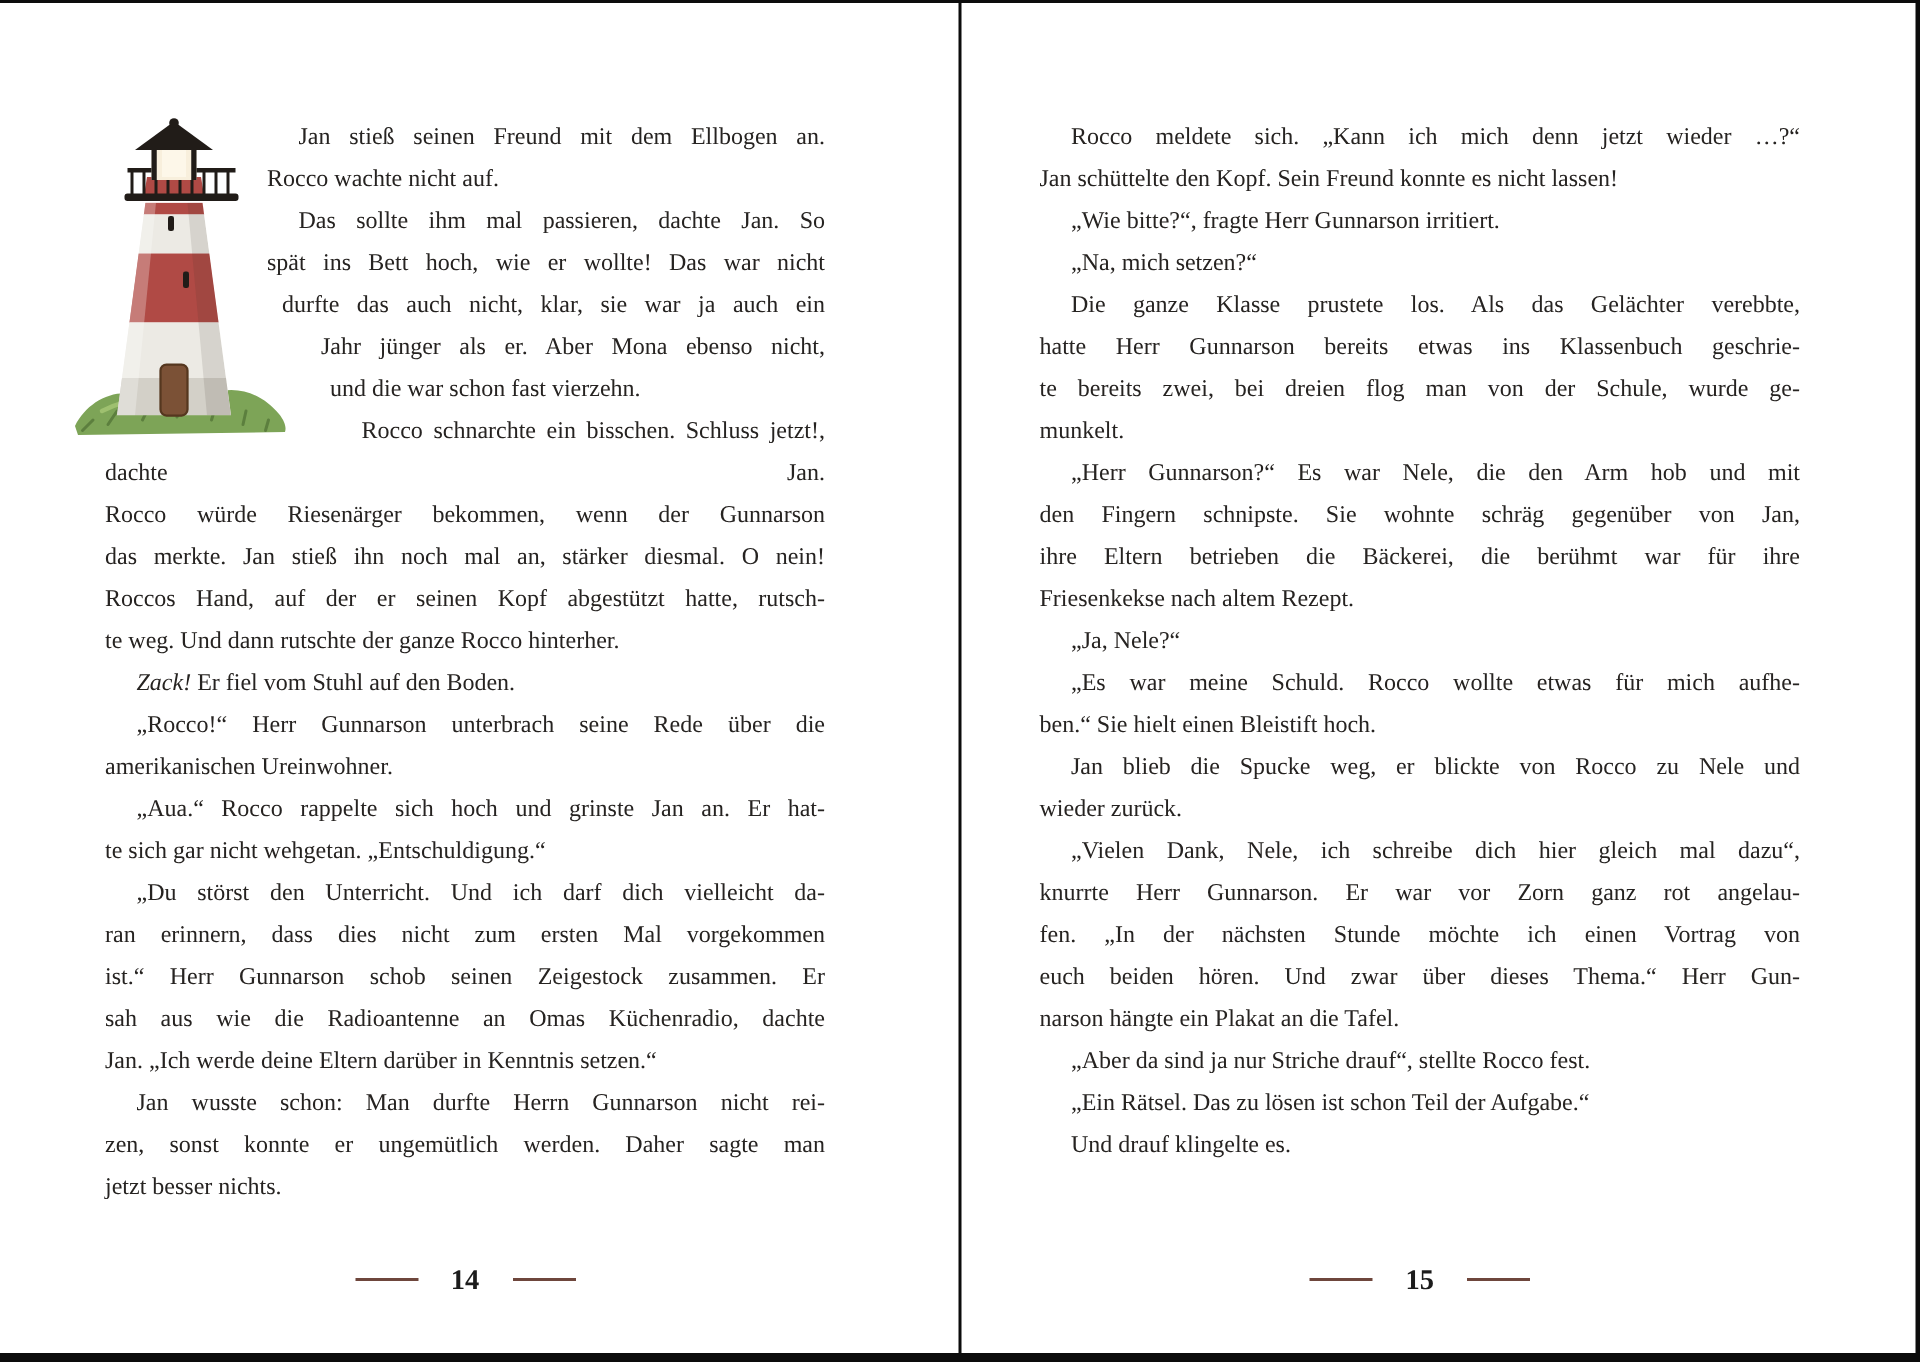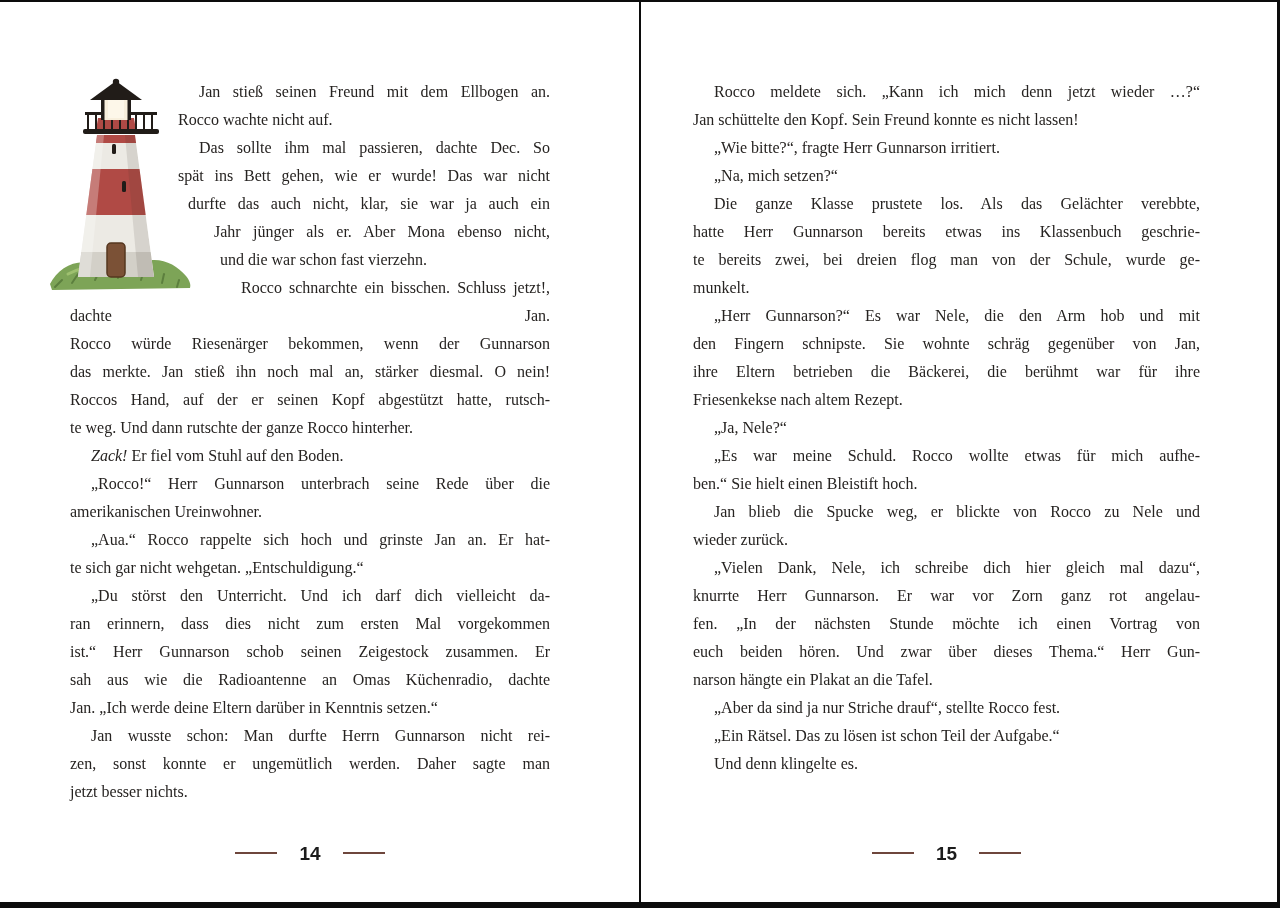--- a/index.html
+++ b/index.html
@@ -153,7 +153,7 @@
           <div class="line last">Rocco wachte nicht auf.</div>
         </div>
         <div class="para">
-          <div class="line first">Das sollte ihm mal passieren, dachte Dec. So</div>
+          <div class="line first">Das sollte ihm mal passieren, dachte Jan. So</div>
           <div class="line">spät ins Bett gehen, wie er wurde! Das war nicht</div>
           <div class="line">durfte das auch nicht, klar, sie war ja auch ein</div>
           <div class="line">Jahr jünger als er. Aber Mona ebenso nicht,</div>

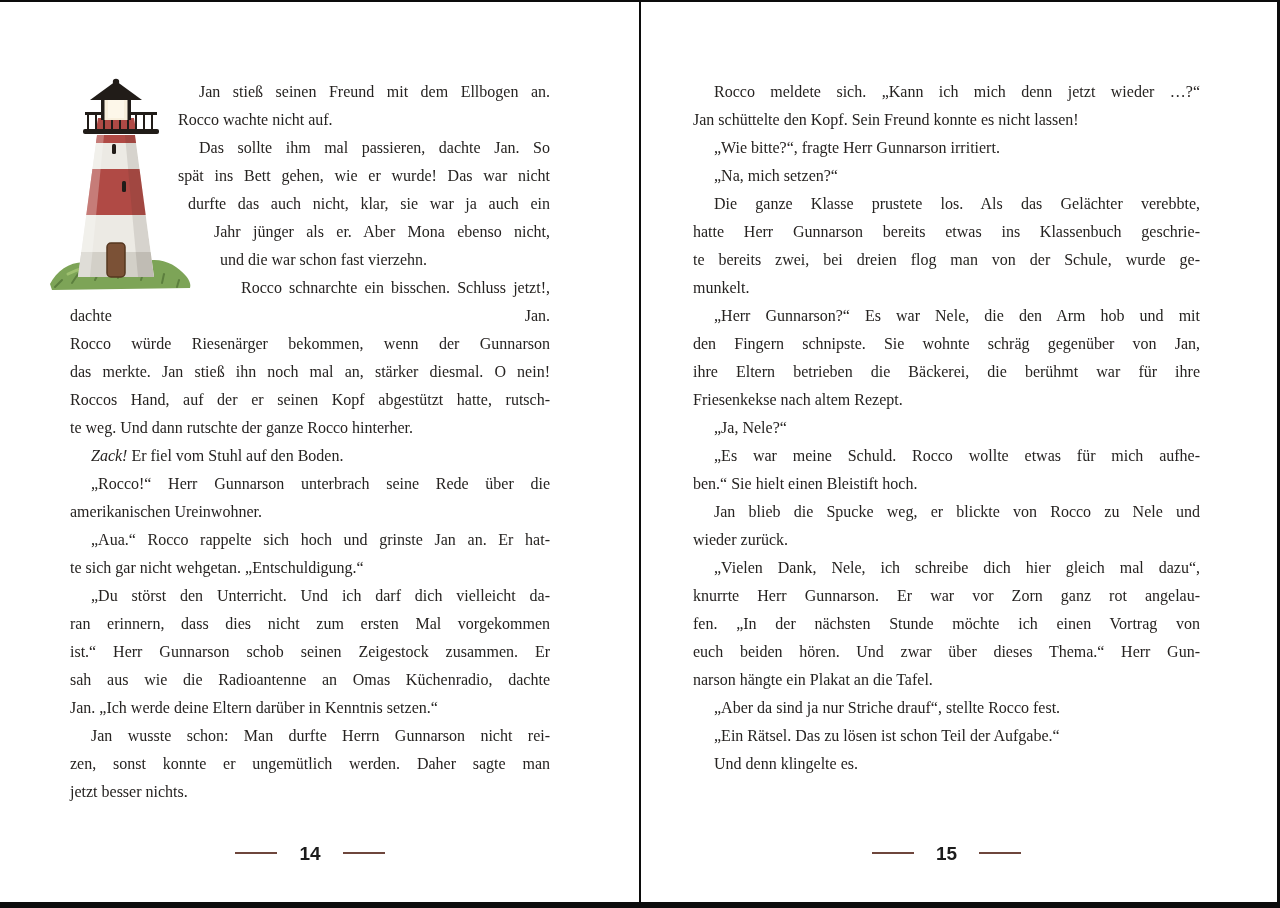--- a/index.html
+++ b/index.html
@@ -154,7 +154,7 @@
         </div>
         <div class="para">
           <div class="line first">Das sollte ihm mal passieren, dachte Jan. So</div>
-          <div class="line">spät ins Bett gehen, wie er wurde! Das war nicht</div>
+          <div class="line">spät ins Bett hoch, wie er wollte! Das war nicht</div>
           <div class="line">durfte das auch nicht, klar, sie war ja auch ein</div>
           <div class="line">Jahr jünger als er. Aber Mona ebenso nicht,</div>
           <div class="line last">und die war schon fast vierzehn.</div>

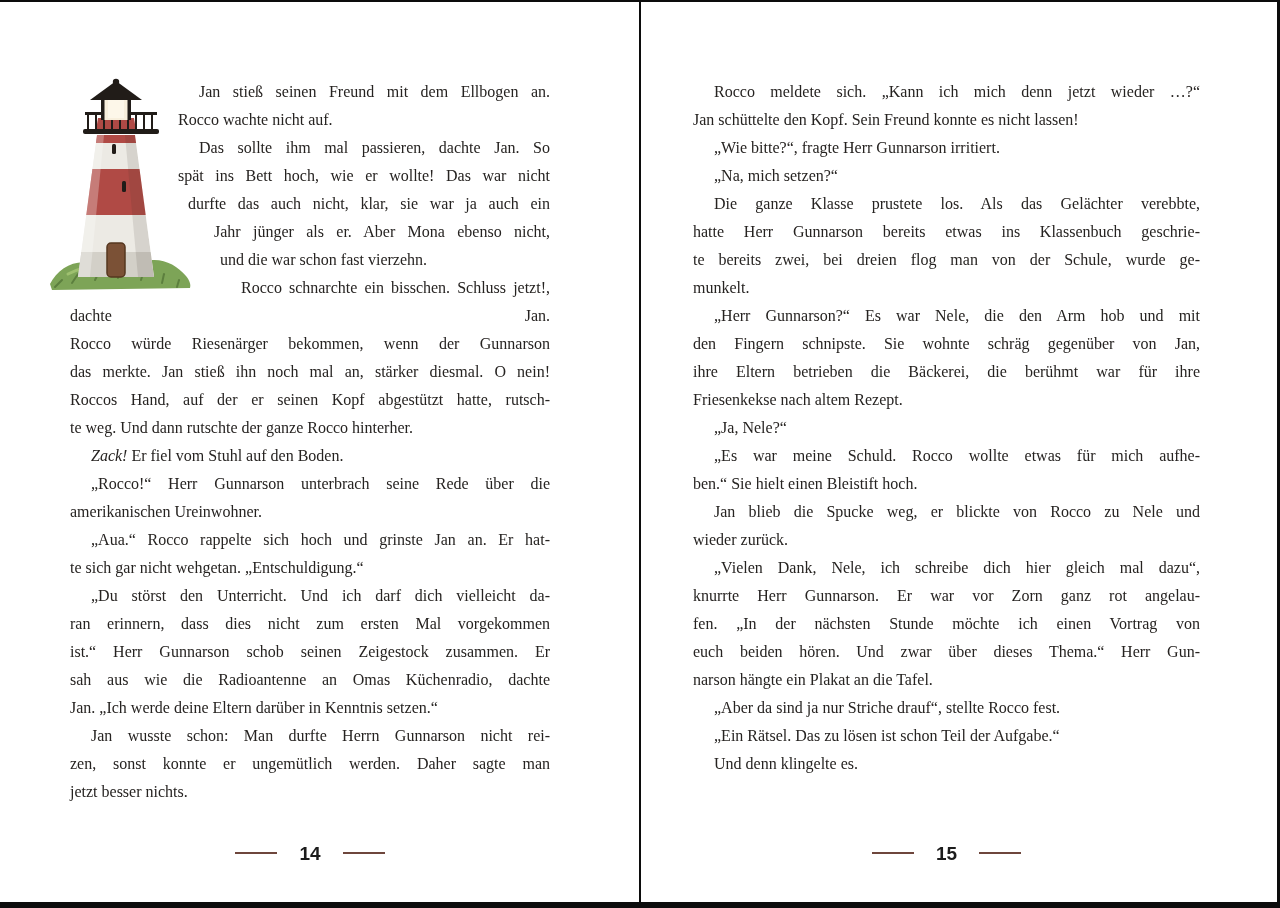--- a/index.html
+++ b/index.html
@@ -246,7 +246,7 @@
           <div class="line first last">„Ein Rätsel. Das zu lösen ist schon Teil der Aufgabe.“</div>
         </div>
         <div class="para">
-          <div class="line first last">Und denn klingelte es.</div>
+          <div class="line first last">Und drauf klingelte es.</div>
         </div>
       </div>
     <div class="pagenum">

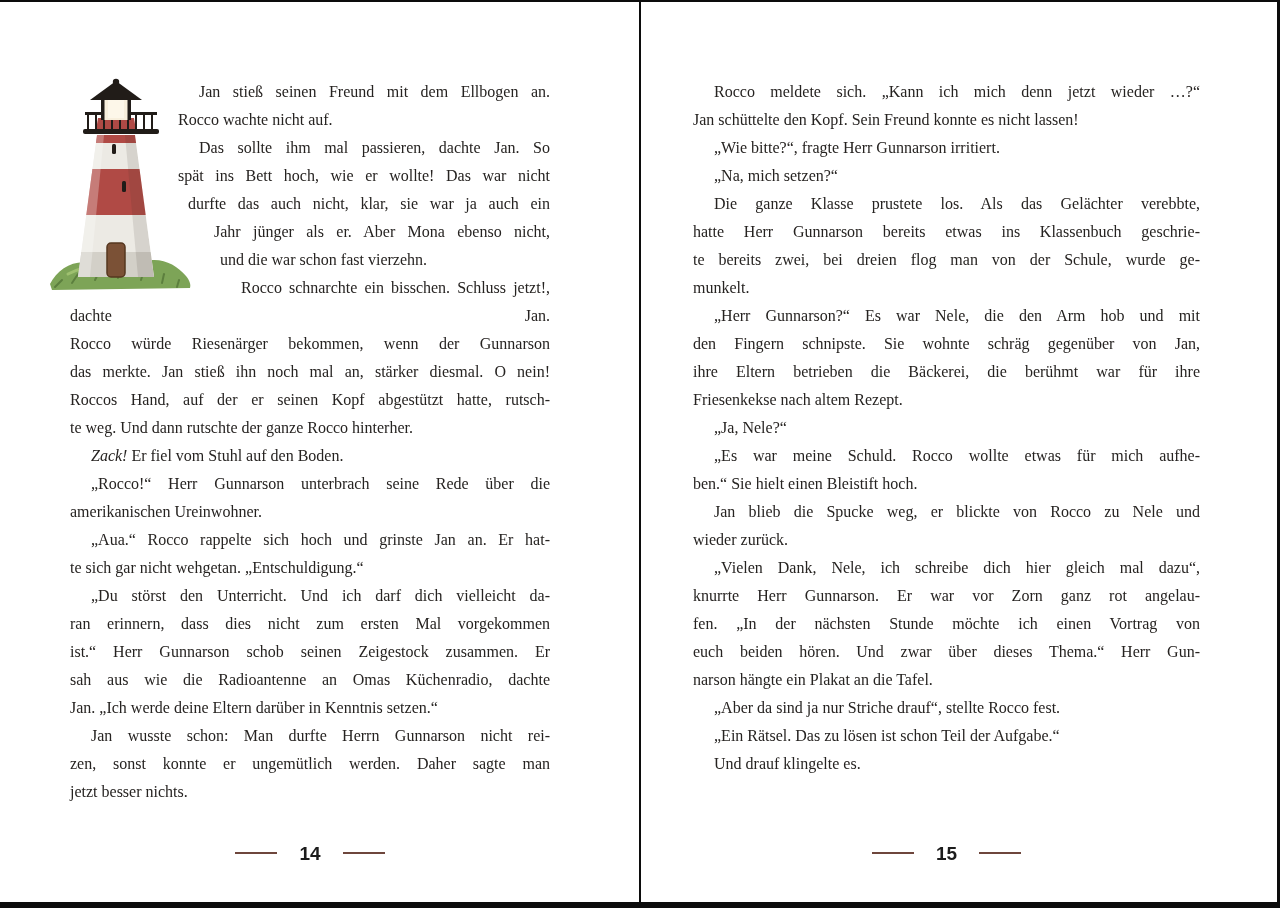--- a/index.html
+++ b/index.html
@@ -70,7 +70,7 @@
     background: var(--rule-color, #6e463c);
   }
   .pagenum .num {
-    font-family: Liberation Sans, sans-serif;
+    font-family: Liberation Serif, serif;
     font-weight: 700;
     font-size: 19px;
     color: var(--pagenum-color, #1c1c1c);

